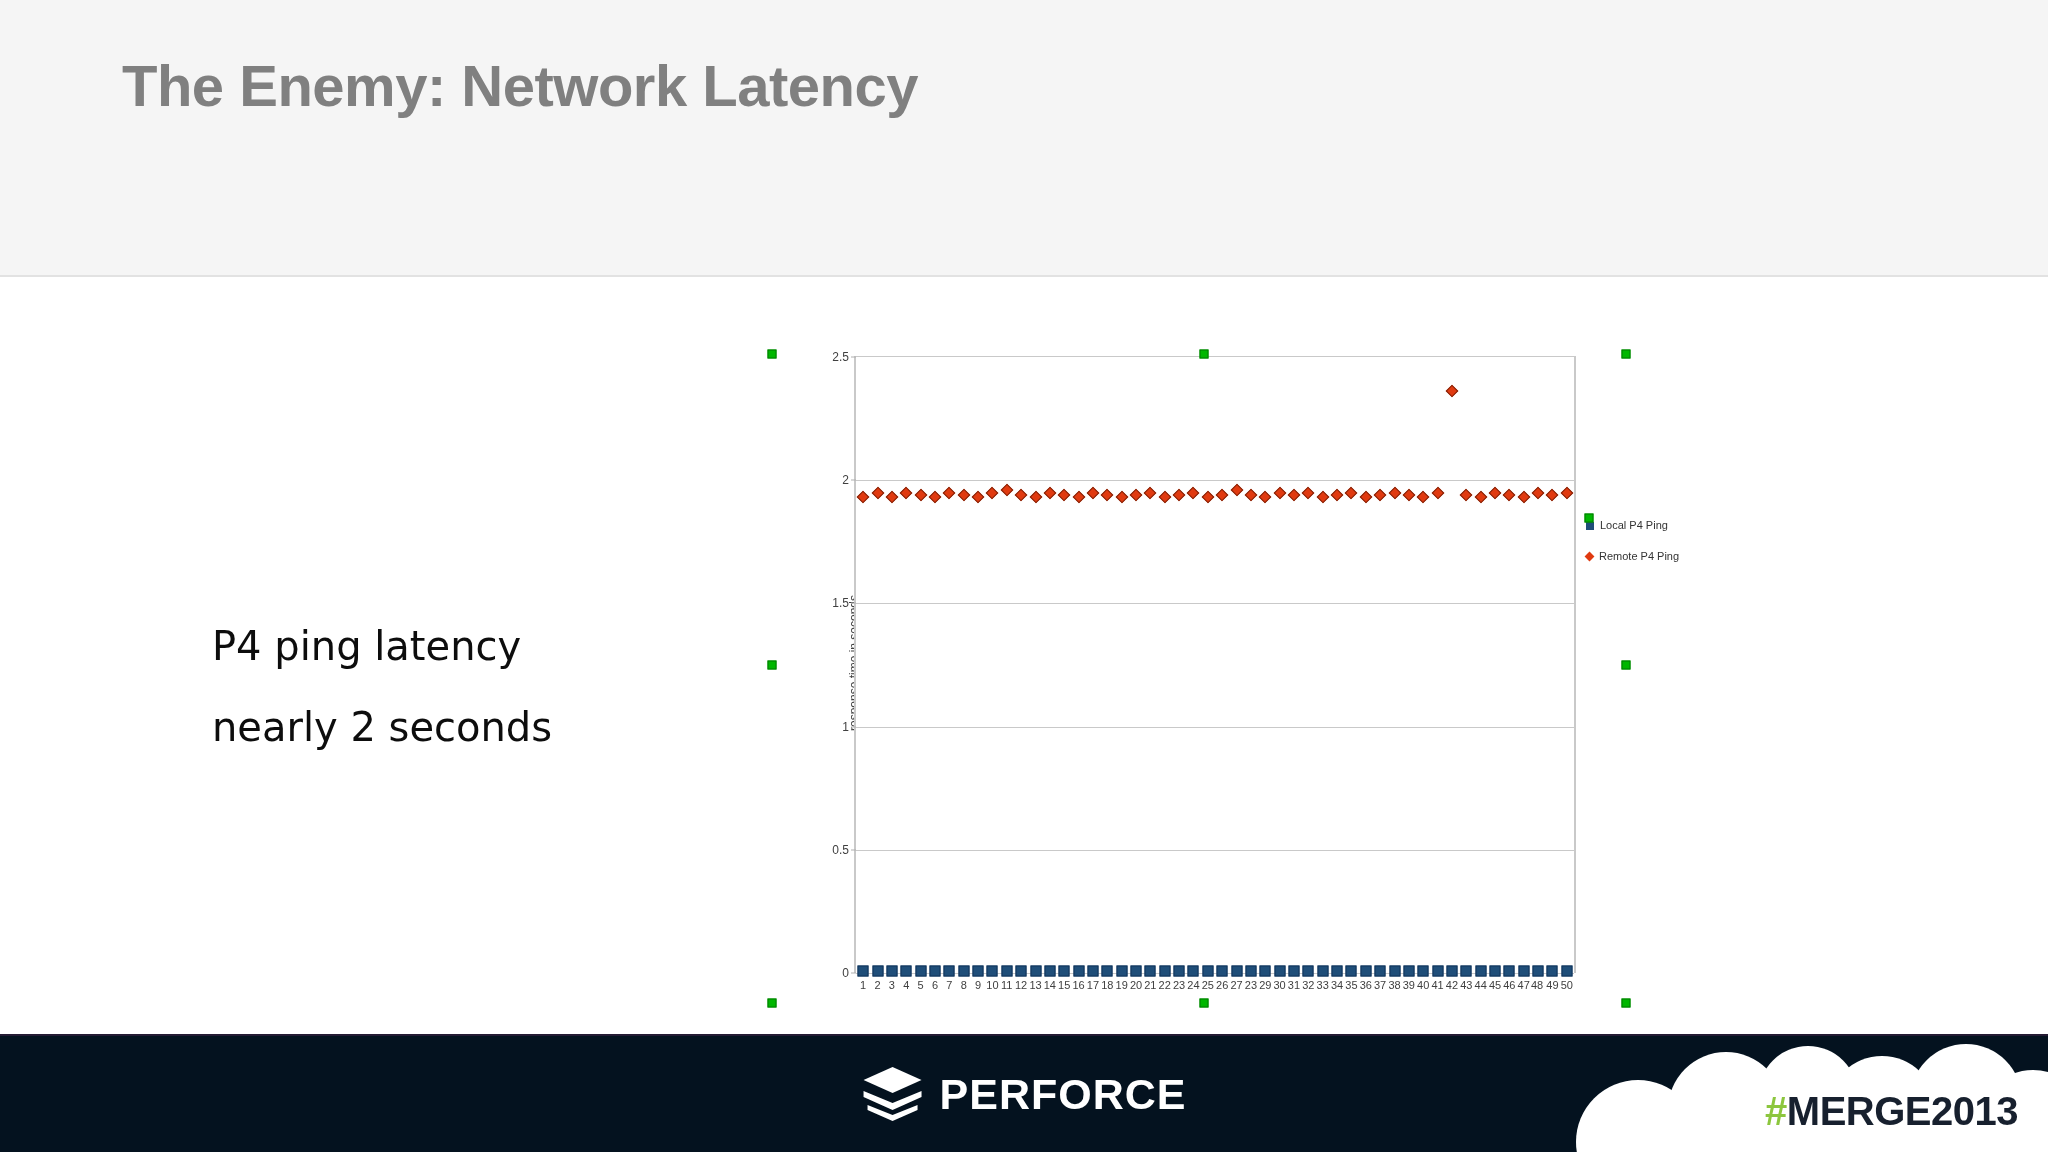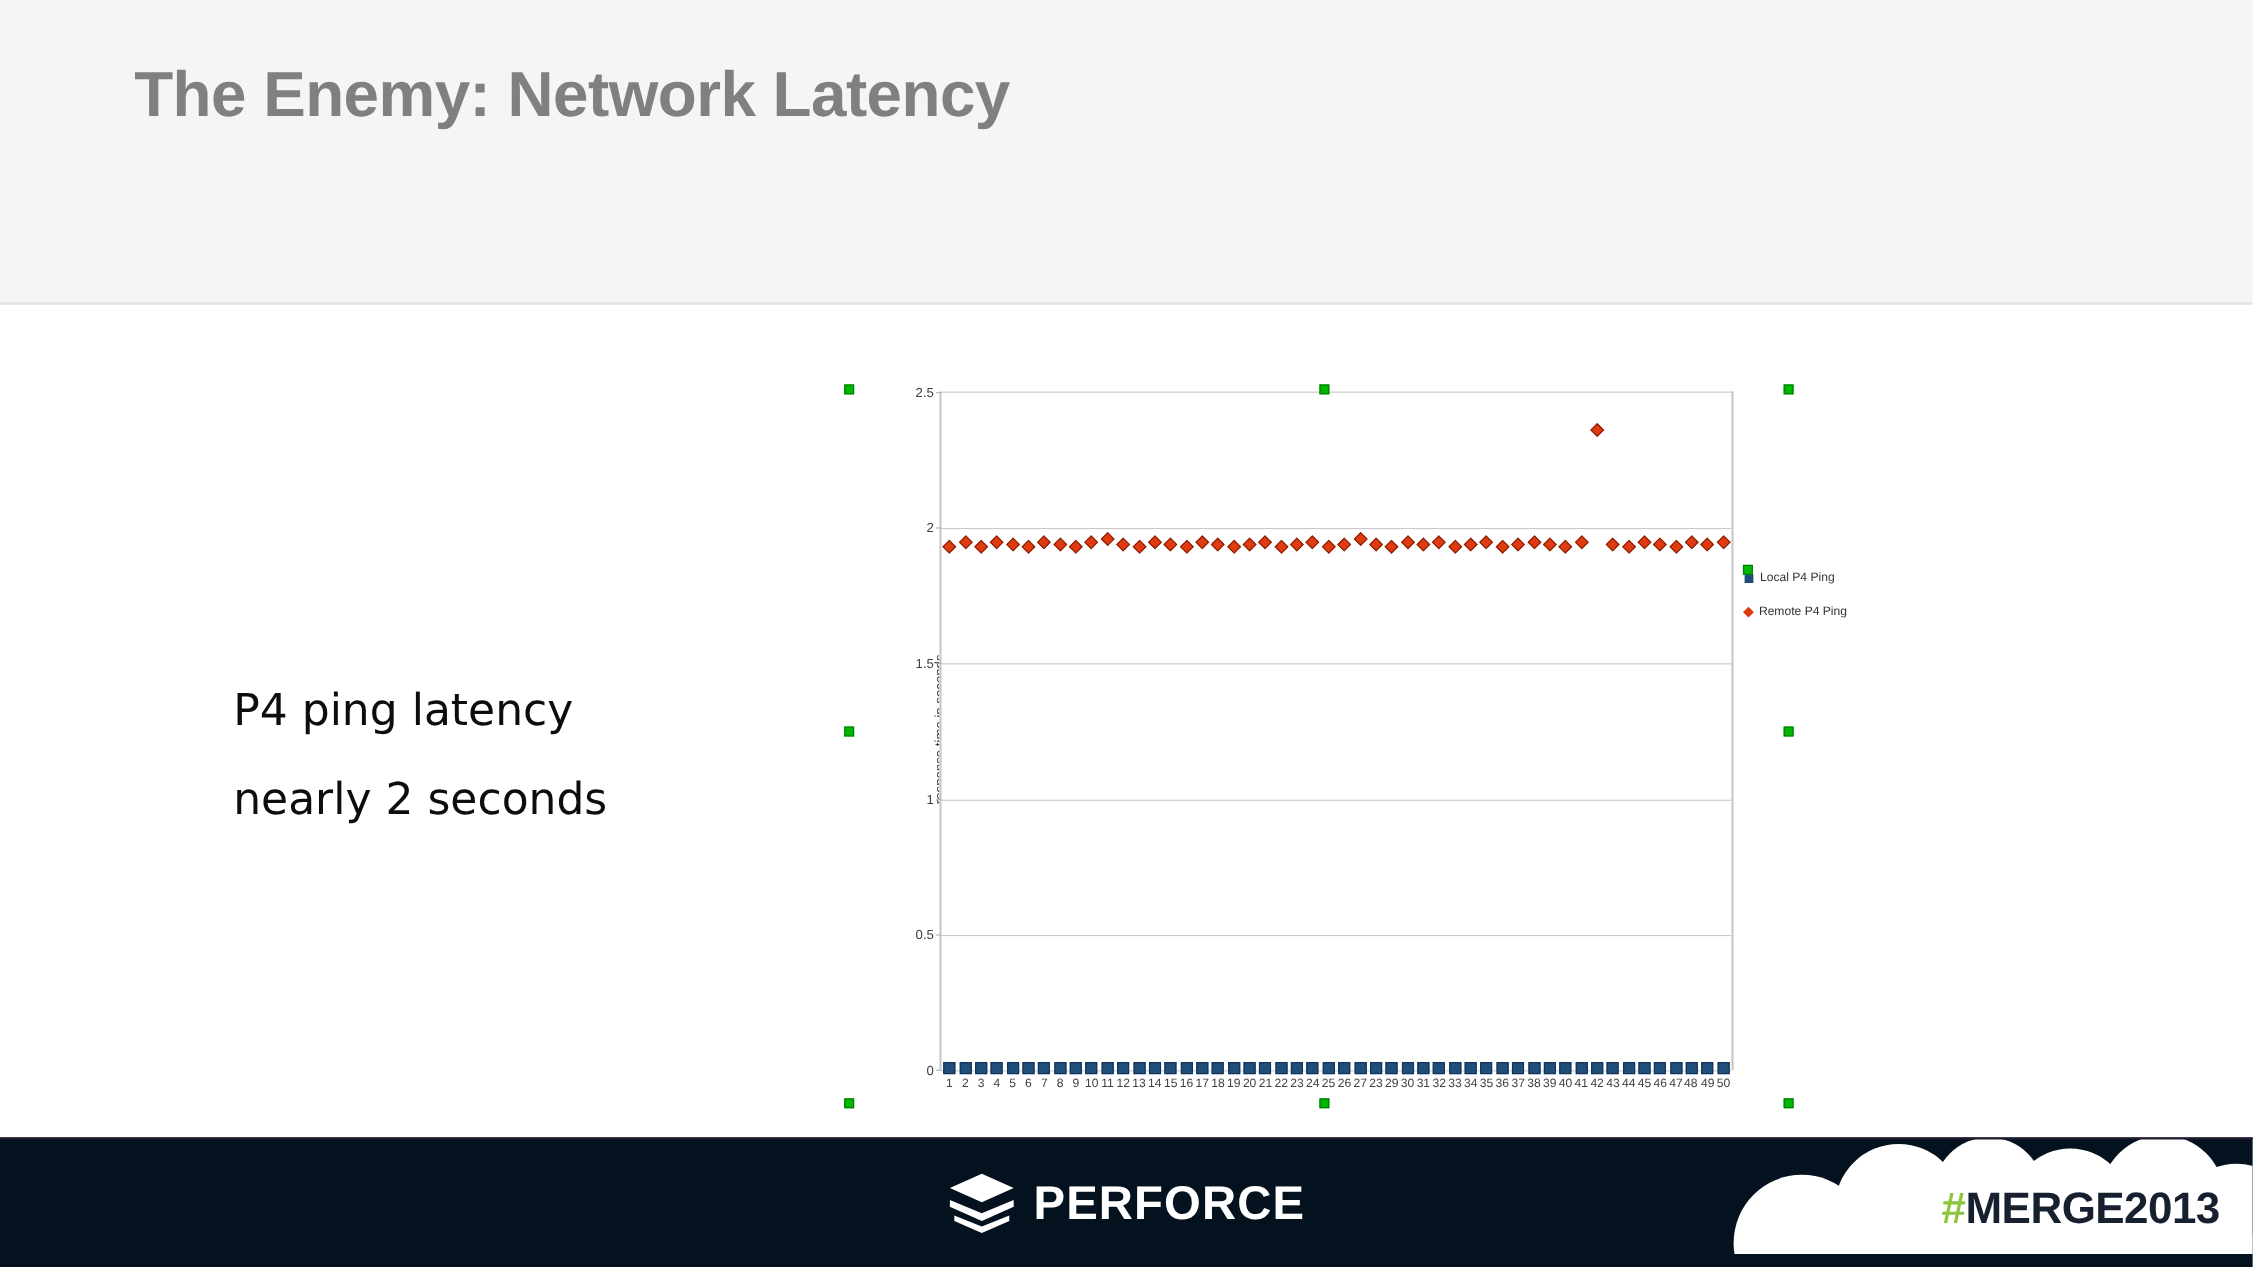--- a/index.html
+++ b/index.html
@@ -220,7 +220,7 @@
   .merge-cloud {
     position: absolute;
     right: 0;
-    bottom: 12px;
+    bottom: 0;
     width: 590px;
     height: 147px;
     overflow: hidden;

